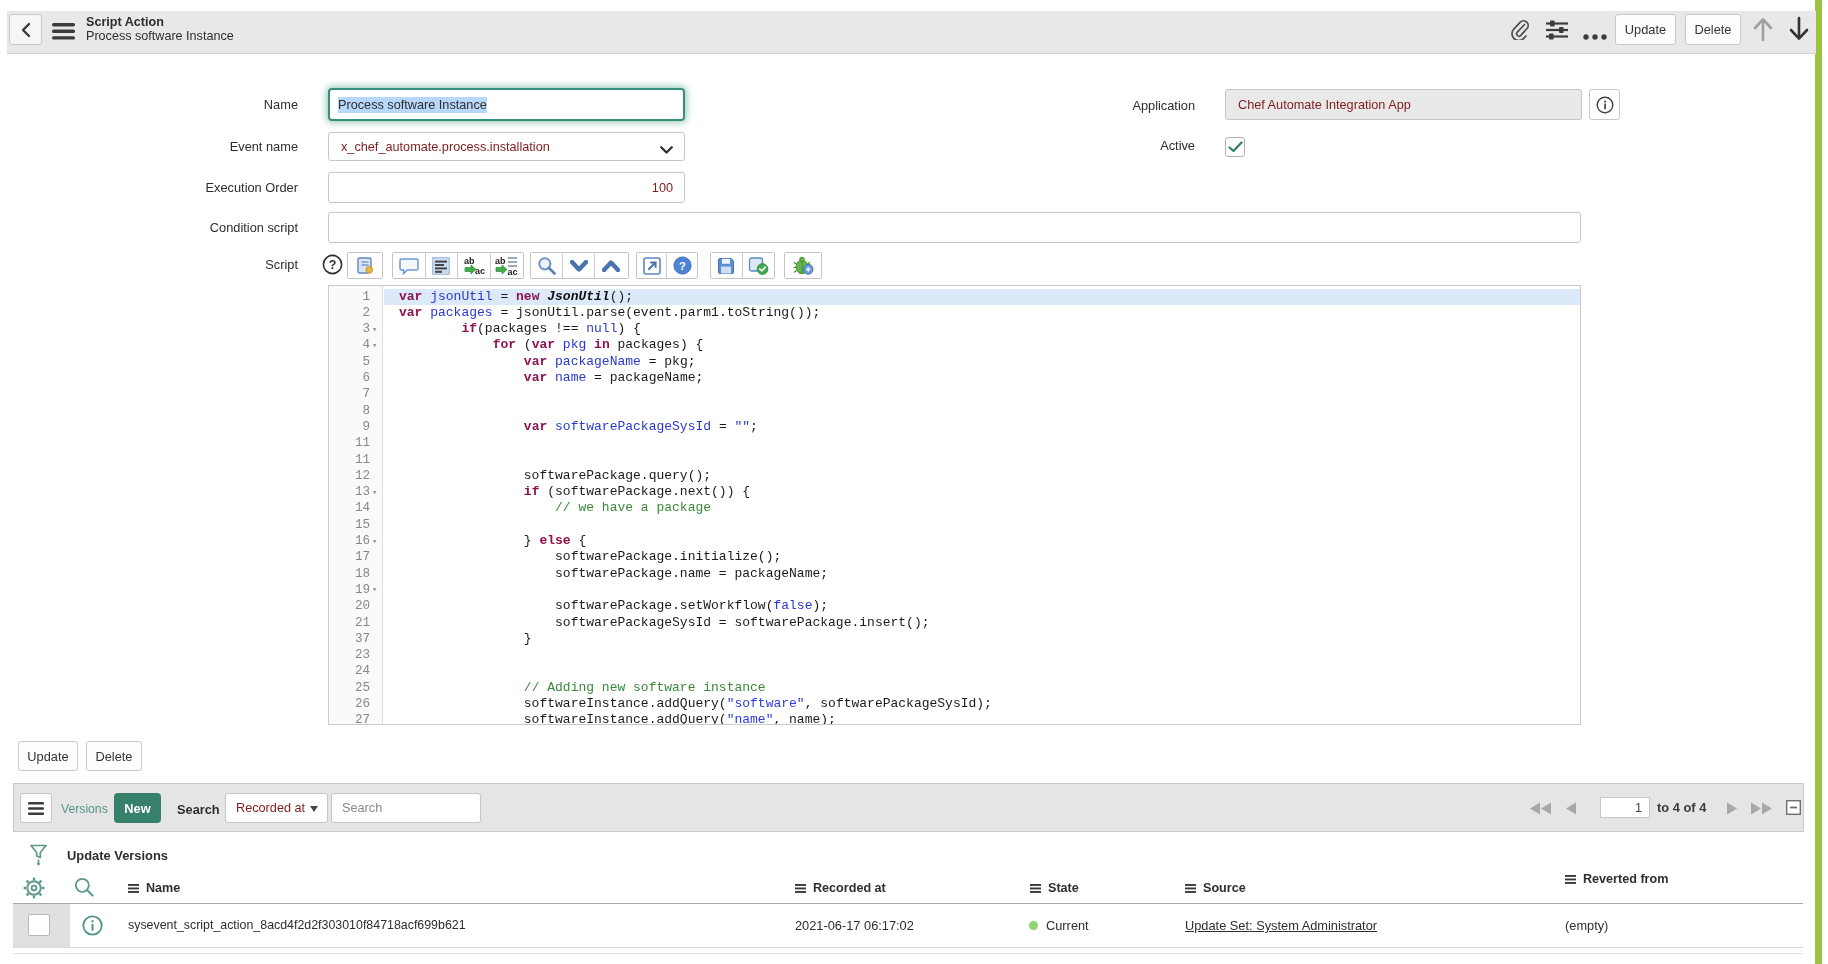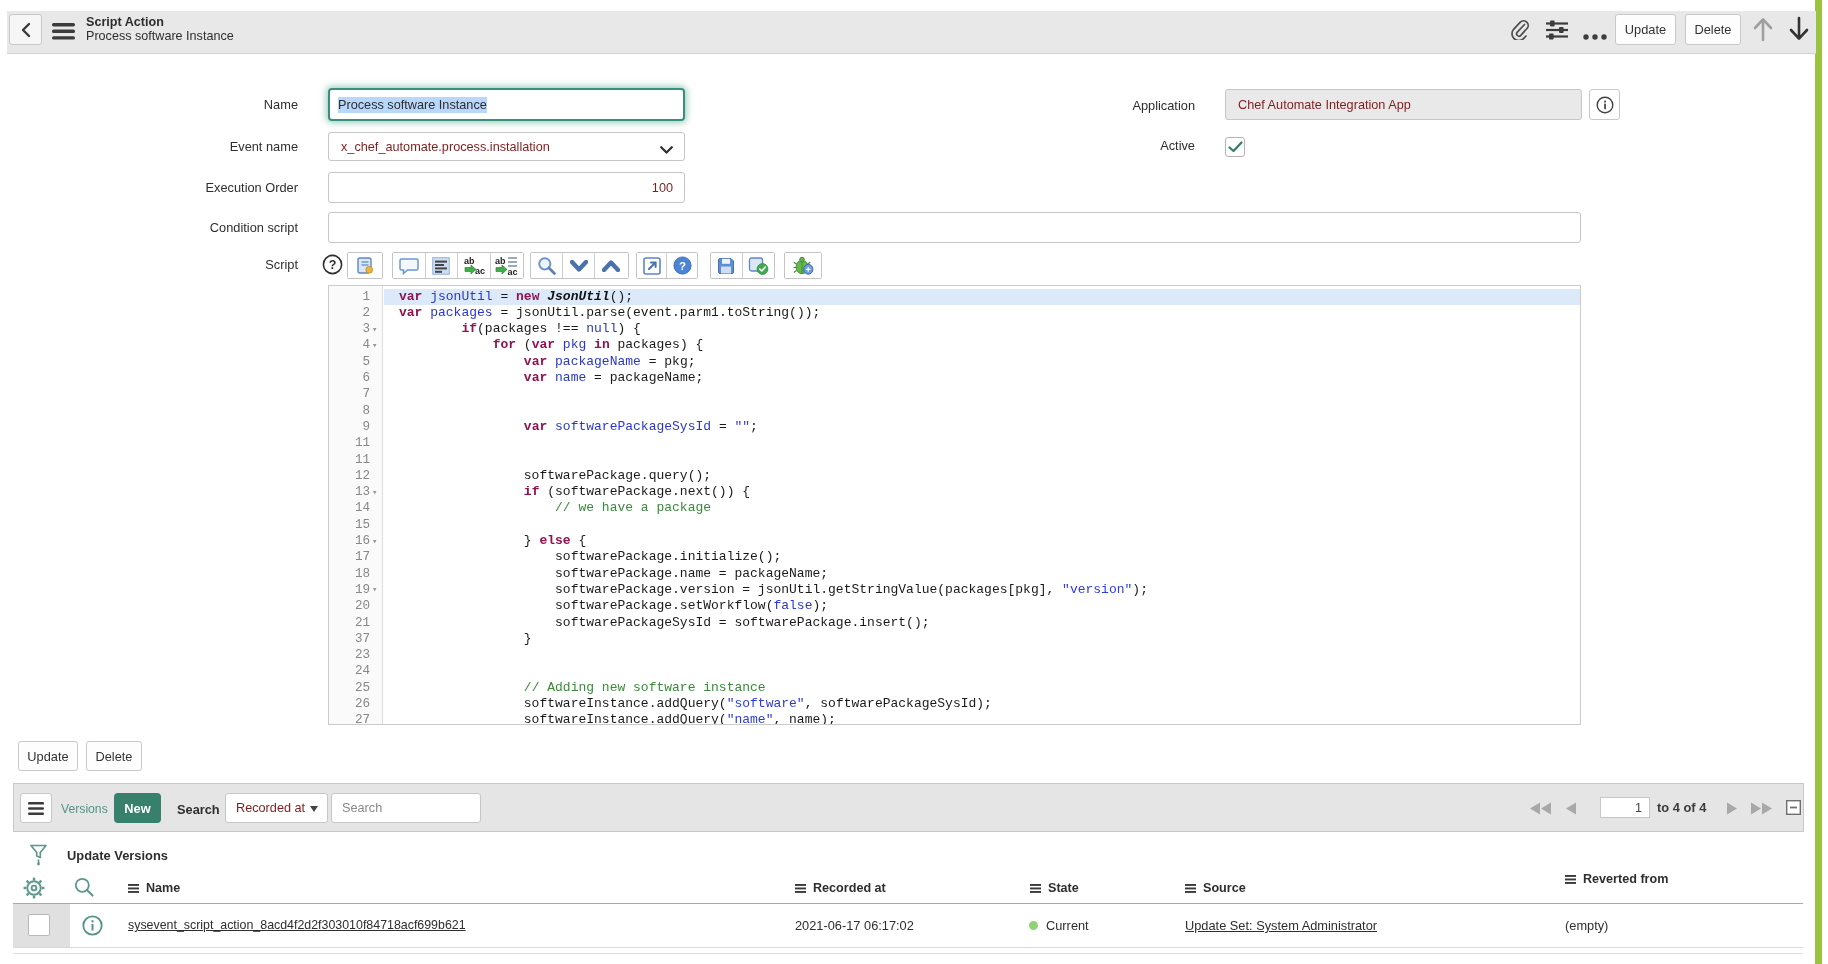--- a/index.html
+++ b/index.html
@@ -256,7 +256,6 @@
 <div class="cline" style="top:247.0px">                } <span class="k">else</span> {</div>
 <div class="cline" style="top:263.3px">                    softwarePackage.initialize();</div>
 <div class="cline" style="top:279.6px">                    softwarePackage.name = packageName;</div>
-<div class="cline" style="top:295.9px">                    softwarePackage.version = jsonUtil.getStringValue(packages[pkg], <span class="s">"version"</span>);</div>
 <div class="cline" style="top:312.2px">                    softwarePackage.setWorkflow(<span class="d">false</span>);</div>
 <div class="cline" style="top:328.5px">                    softwarePackageSysId = softwarePackage.insert();</div>
 <div class="cline" style="top:344.8px">                }</div>

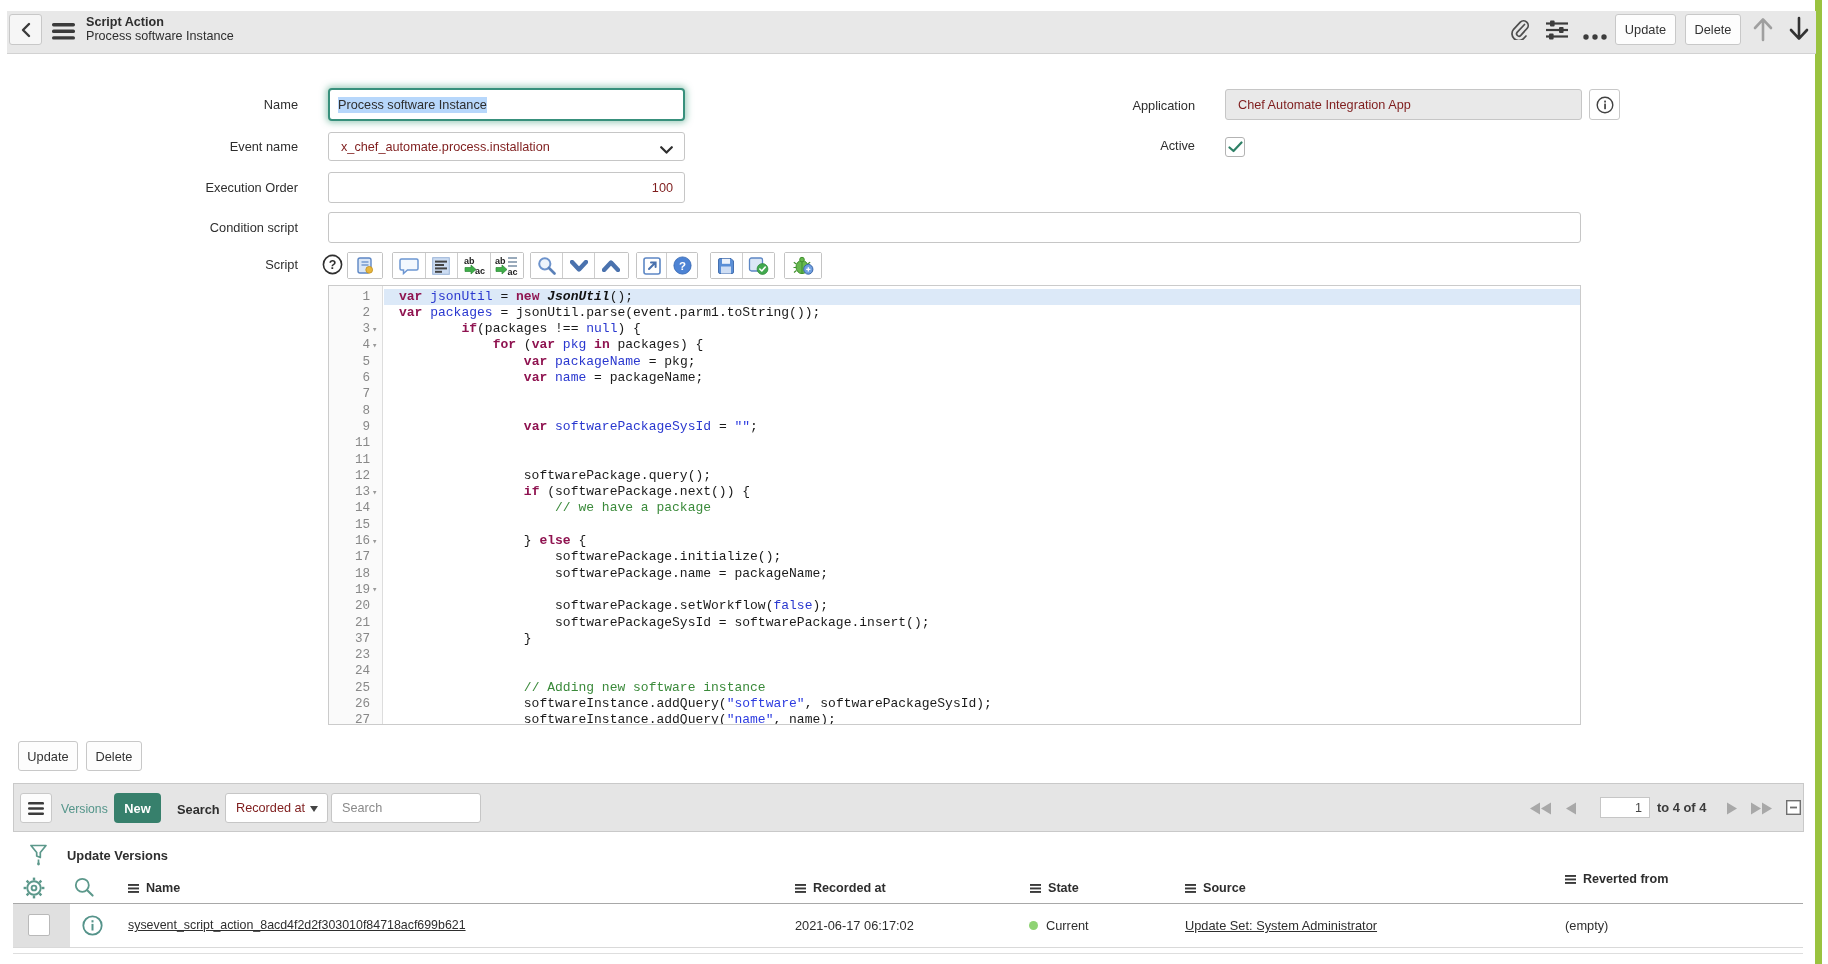--- a/index.html
+++ b/index.html
@@ -380,7 +380,7 @@
       <rect x="9.5" y="8.9" width="2" height="6.6" fill="#55938a"></rect>
       <rect x="9.5" y="5.2" width="2" height="2.2" fill="#55938a"></rect>
     </svg></div>
-<div class="abs" style="left:128px;top:918px;font-size:12.4px;text-decoration:underline">sysevent_script_action_8acd4f2d2f303010f84718acf699b621</div>
+<div class="abs" style="left:128px;top:918px;font-size:12.4px;">sysevent_script_action_8acd4f2d2f303010f84718acf699b621</div>
 <div class="abs" style="left:795px;top:918px;font-size:12.8px">2021-06-17 06:17:02</div>
 <div class="abs" style="left:1029px;top:921px;width:9px;height:9px;border-radius:50%;background:#8fd374"></div>
 <div class="abs" style="left:1046px;top:918px;font-size:12.8px">Current</div>

